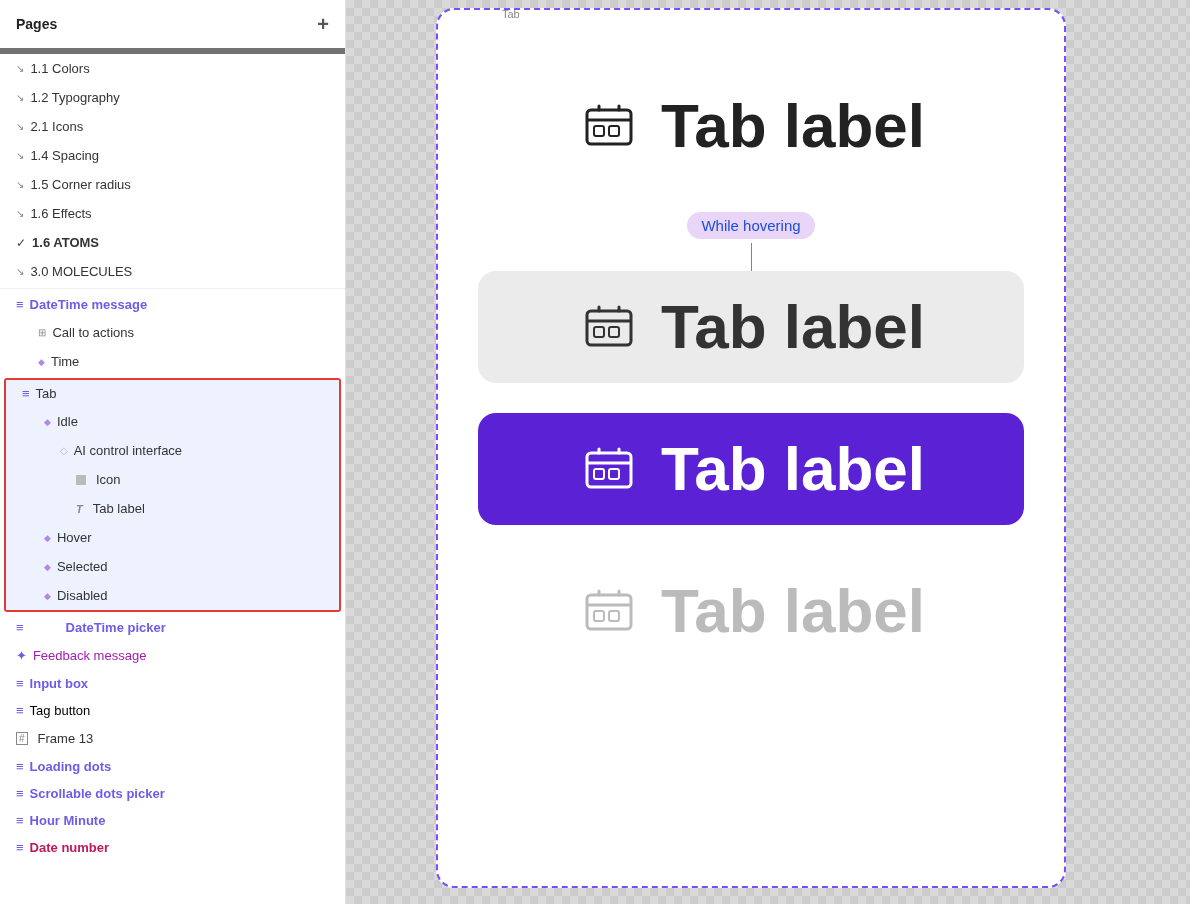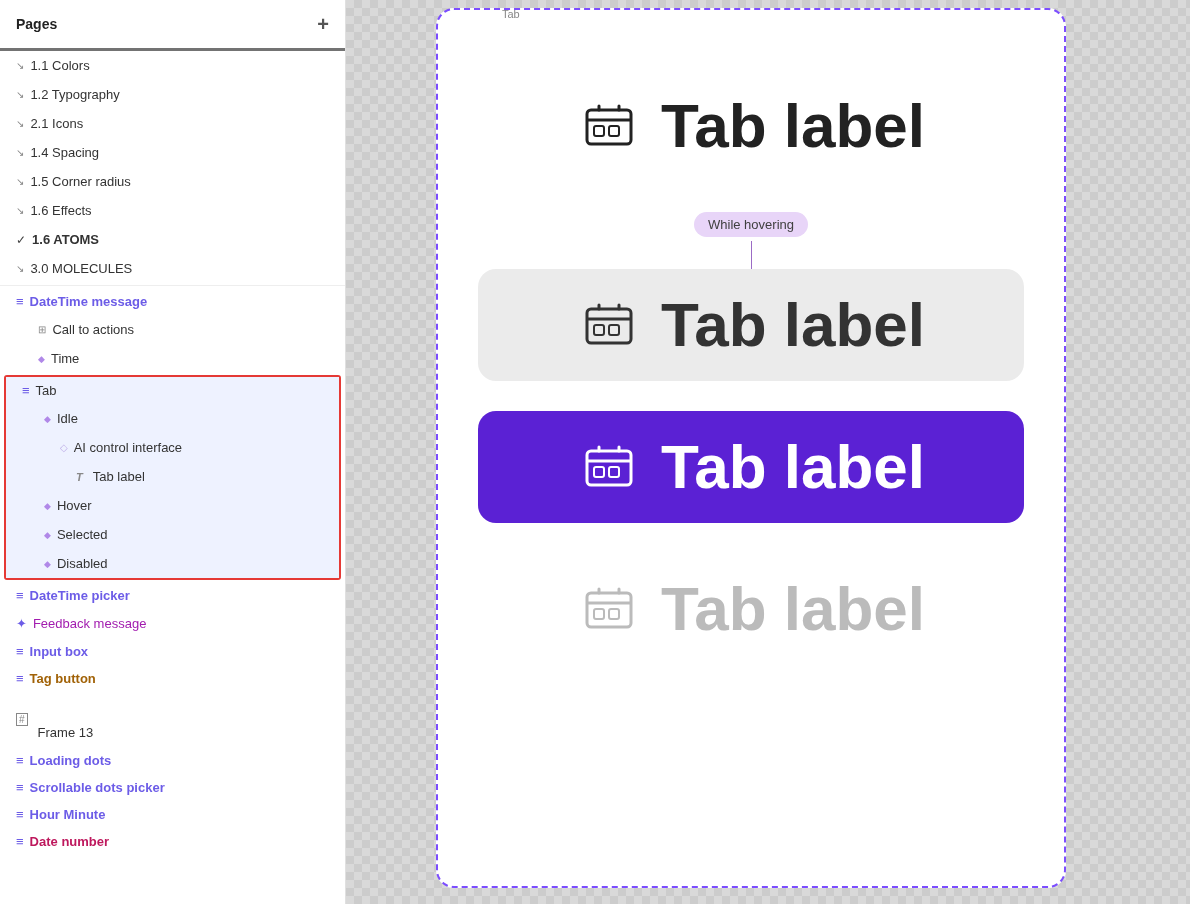--- a/index.html
+++ b/index.html
@@ -27,7 +27,7 @@
       font-size: 14px;
       font-weight: 600;
       color: #222;
-      border-bottom: 3px solid #737373;
+      border-bottom: 6px solid #737373;
       gap: 19px;
     }
 

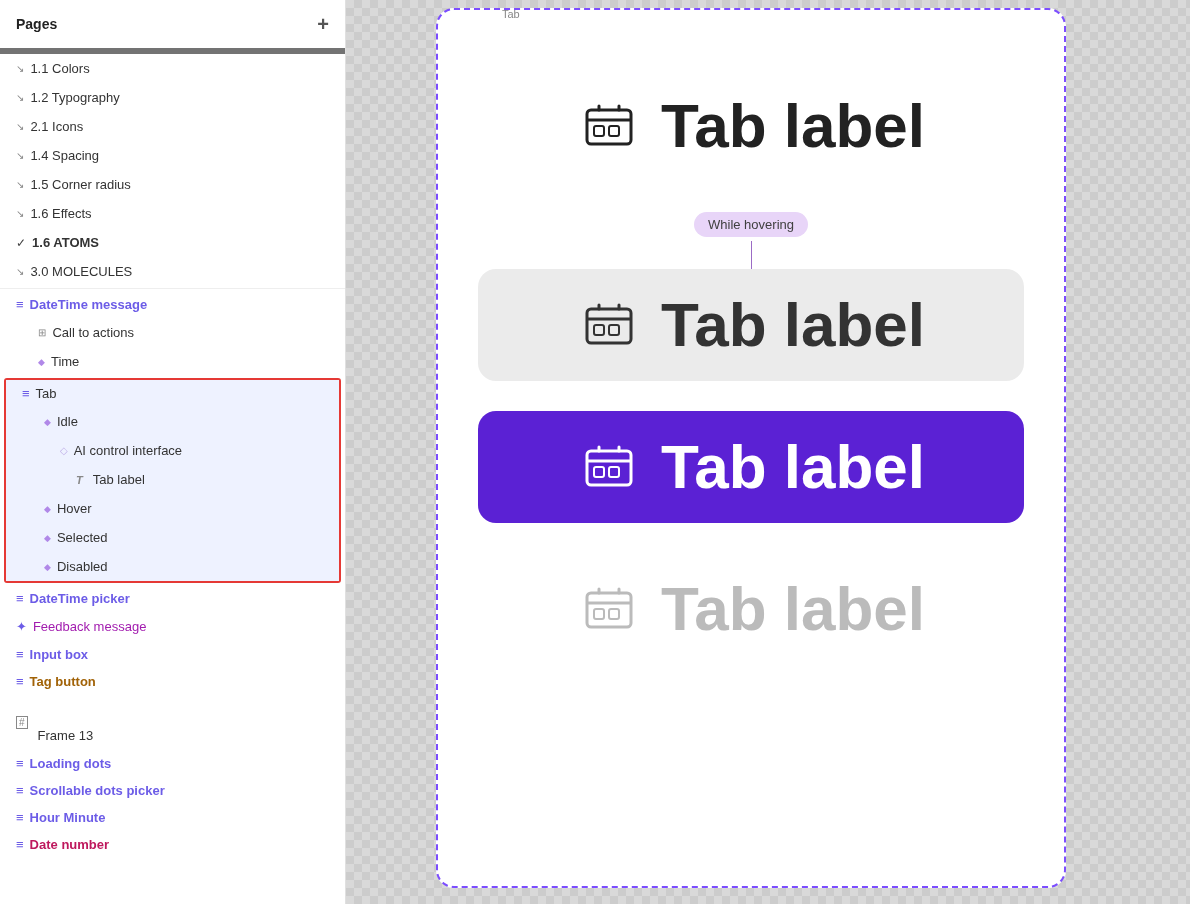--- a/index.html
+++ b/index.html
@@ -202,8 +202,8 @@
 
     .tooltip-bubble {
       background: #e8d5f8;
-      color: #404040;
-      font-size: 13px;
+      color: #1d4ed8;
+      font-size: 15px;
       padding: 5px 14px;
       border-radius: 20px;
       margin-bottom: 4px;

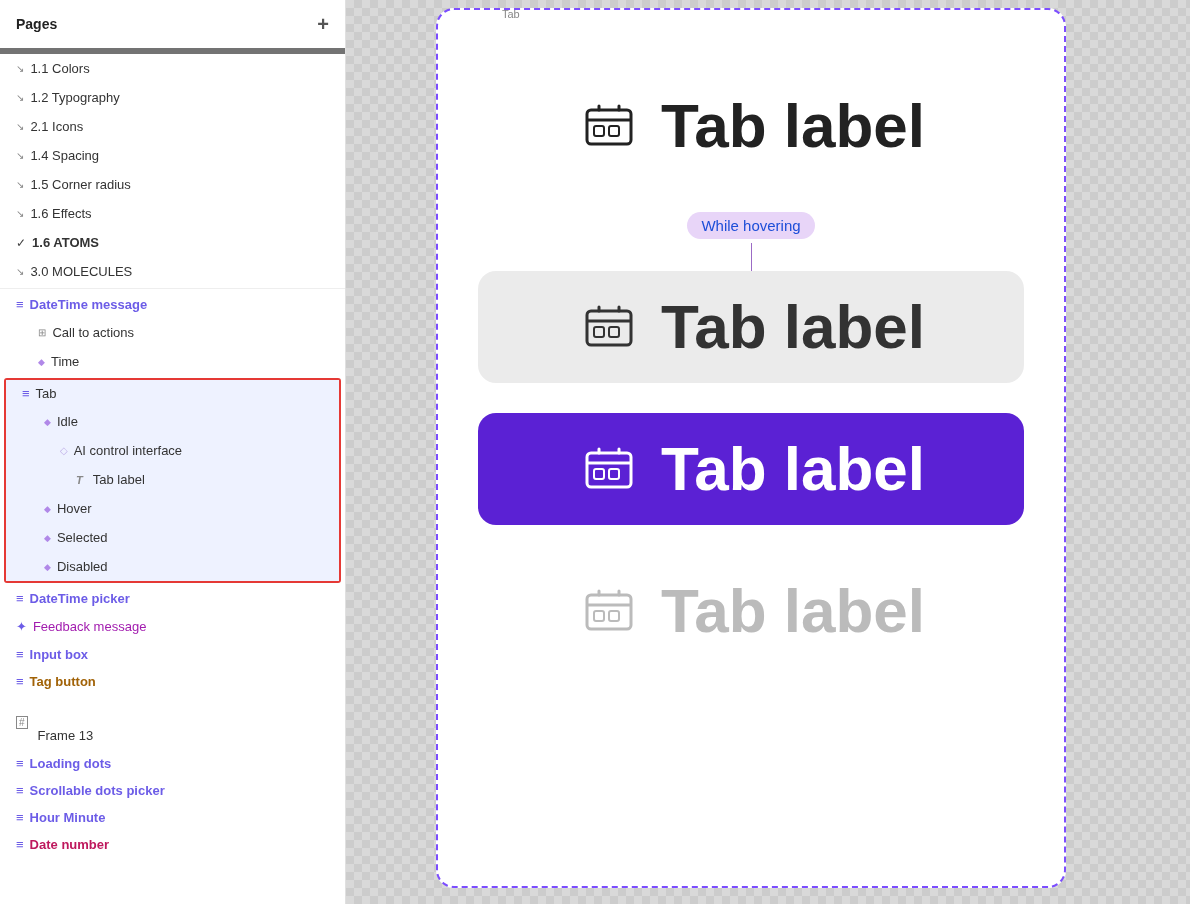--- a/index.html
+++ b/index.html
@@ -305,6 +305,11 @@
         <span>AI control interface</span>
       </div>
 
+      <div class="sidebar-item" style="background:#eef2ff;">
+        <span style="display:inline-block;width:48px;"></span>
+        <span style="color:#888;font-size:9px;background:#bbb;width:10px;height:10px;display:inline-block;vertical-align:middle;"></span>
+        <span style="margin-left:4px;">Icon</span>
+      </div>
 
       <div class="sidebar-item" style="background:#eef2ff;">
         <span style="display:inline-block;width:48px;"></span>

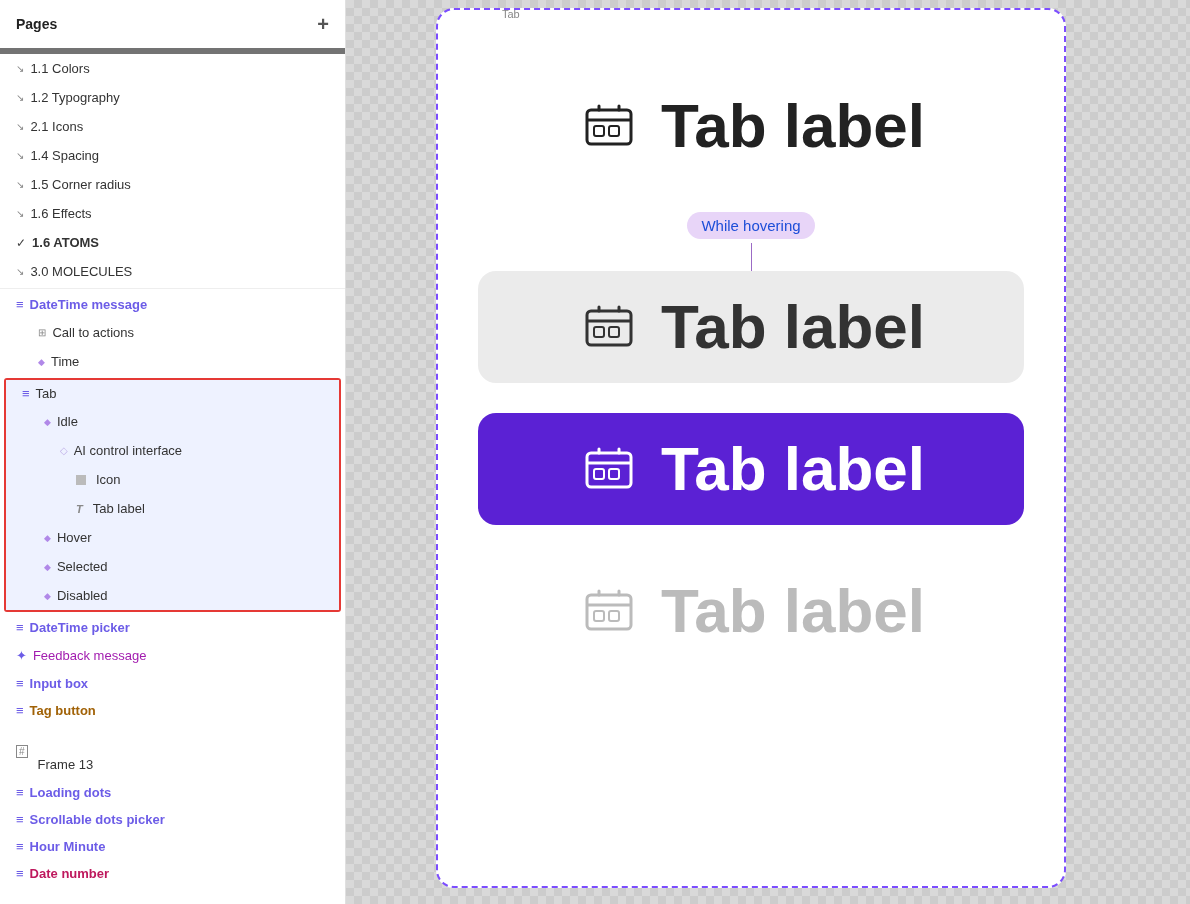--- a/index.html
+++ b/index.html
@@ -338,7 +338,7 @@
 
     <div class="section-header">
       <span style="color:#6c5ce7;font-size:13px;">≡</span>
-      <span style="color:#6c5ce7;font-weight:600;">DateTime picker</span>
+      <span style="color:#6c5ce7;font-weight:600;margin-left:36px;">DateTime picker</span>
     </div>
 
     <div class="sidebar-item">

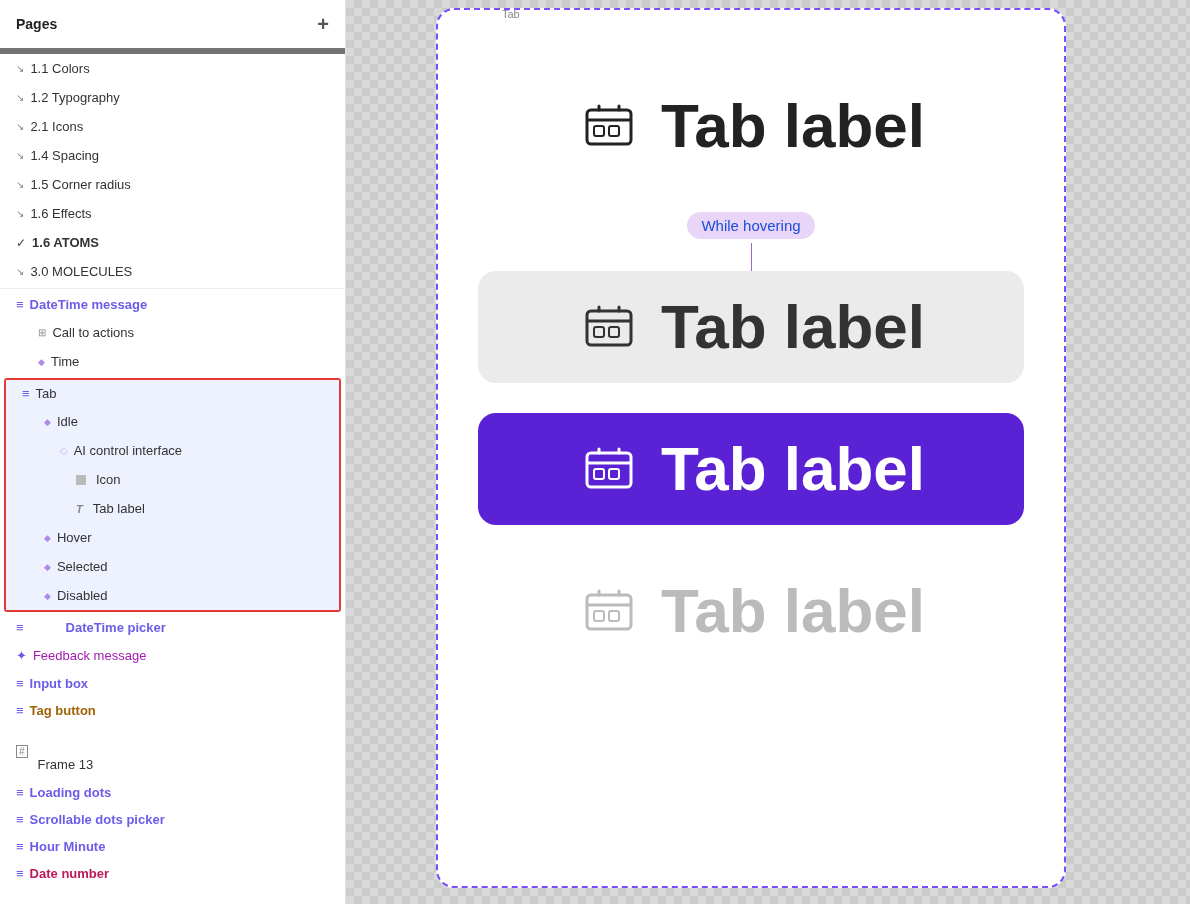--- a/index.html
+++ b/index.html
@@ -353,7 +353,7 @@
 
     <div class="section-header">
       <span style="color:#6c5ce7;font-size:13px;">≡</span>
-      <span style="color:#a16207;font-weight:700;">Tag button</span>
+      <span style="color:#000000;font-weight:400;">Tag button</span>
     </div>
 
     <div class="sidebar-item">

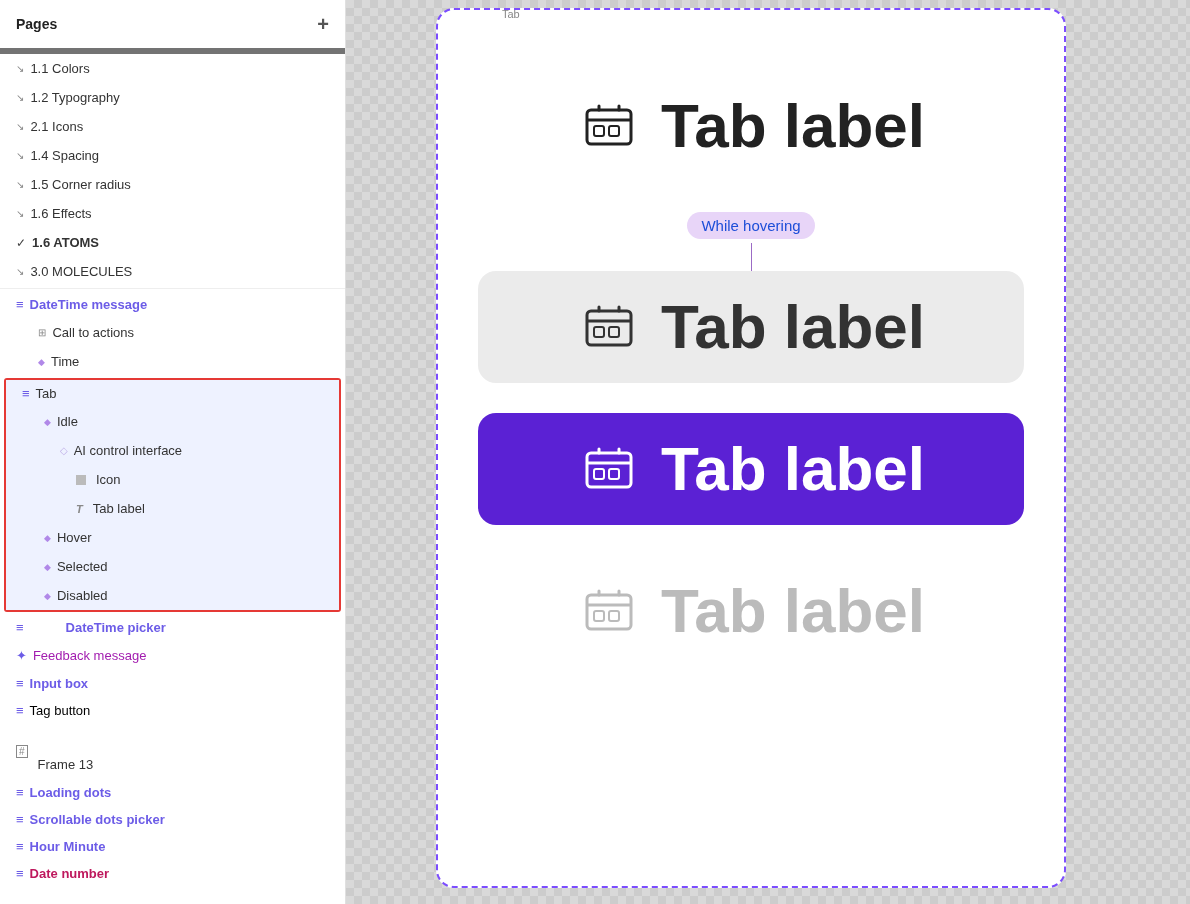--- a/index.html
+++ b/index.html
@@ -358,7 +358,7 @@
 
     <div class="sidebar-item">
       <span style="color:#888;font-size:10px;border:1px solid #888;padding:0 2px;">#</span>
-      <span style="margin-left:4px;margin-top:26px;">Frame 13</span>
+      <span style="margin-left:4px;">Frame 13</span>
     </div>
 
     <div class="section-header">

